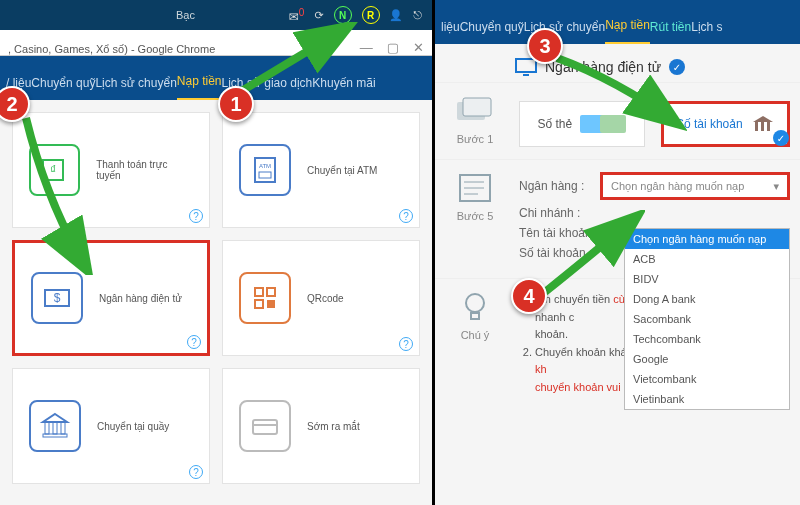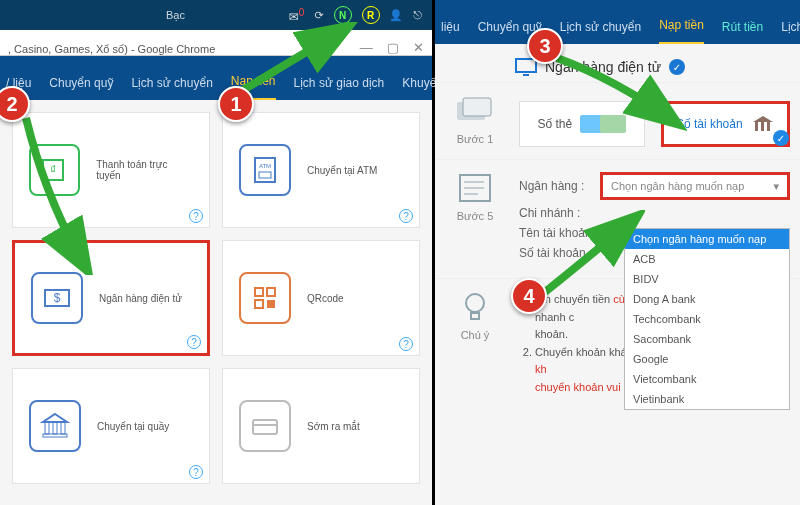--- a/index.html
+++ b/index.html
@@ -10,7 +10,7 @@
 
   
   .topbar { height: 30px; background: #0a3d62; color: #ddd; display: flex; align-items: center; justify-content: flex-end; padding: 0 10px; gap: 10px; font-size: 11px; position: relative; }
-  .topbar .lvl { position: absolute; left: 166px; color: #cfd8dc; }
+  .topbar .lvl { position: absolute; left: 176px; color: #cfd8dc; }
   .topbar .mail { font-size: 12px; }
   .circle-icon { width: 18px; height: 18px; border-radius: 50%; border: 1px solid; display: inline-flex; align-items: center; justify-content: center; font-size: 10px; font-weight: bold; }
   .circ-n { border-color: #5f5; color: #5f5; }

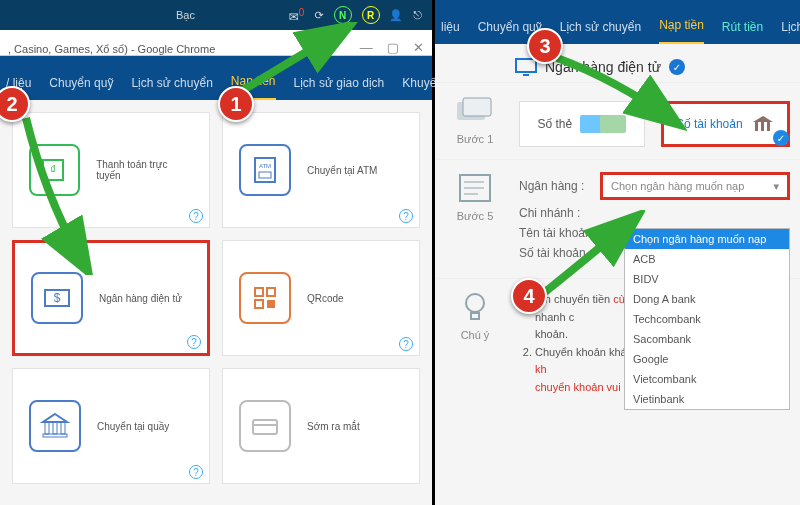--- a/index.html
+++ b/index.html
@@ -20,7 +20,7 @@
   .win-ctrl { display: flex; gap: 14px; color: #888; font-size: 13px; }
 
   
-  .nav { height: 44px; background: #0a4d8c; display: flex; align-items: flex-end; padding: 0 6px; gap: 18px; font-size: 12px; color: #cde; position: relative; }
+  .nav { height: 44px; background: #0a4d8c; display: flex; align-items: flex-end; padding: 0 6px; font-size: 12px; color: #cde; position: relative; }
   .nav-item { padding-bottom: 10px; cursor: pointer; white-space: nowrap; }
   .nav-item.active { color: #ffcc33; border-bottom: 2px solid #ffcc33; }
 

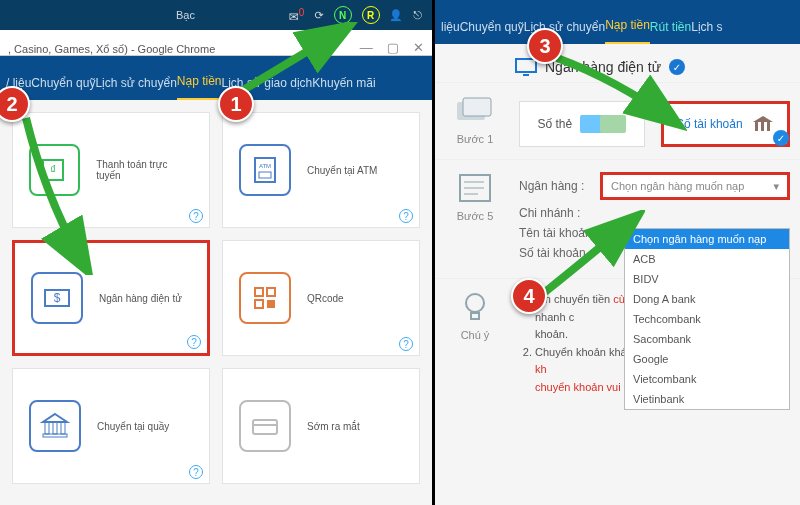--- a/index.html
+++ b/index.html
@@ -272,8 +272,8 @@
       <div class="opt">ACB</div>
       <div class="opt">BIDV</div>
       <div class="opt">Dong A bank</div>
+      <div class="opt">Sacombank</div>
       <div class="opt">Techcombank</div>
-      <div class="opt">Sacombank</div>
       <div class="opt">Google</div>
       <div class="opt">Vietcombank</div>
       <div class="opt">Vietinbank</div>

